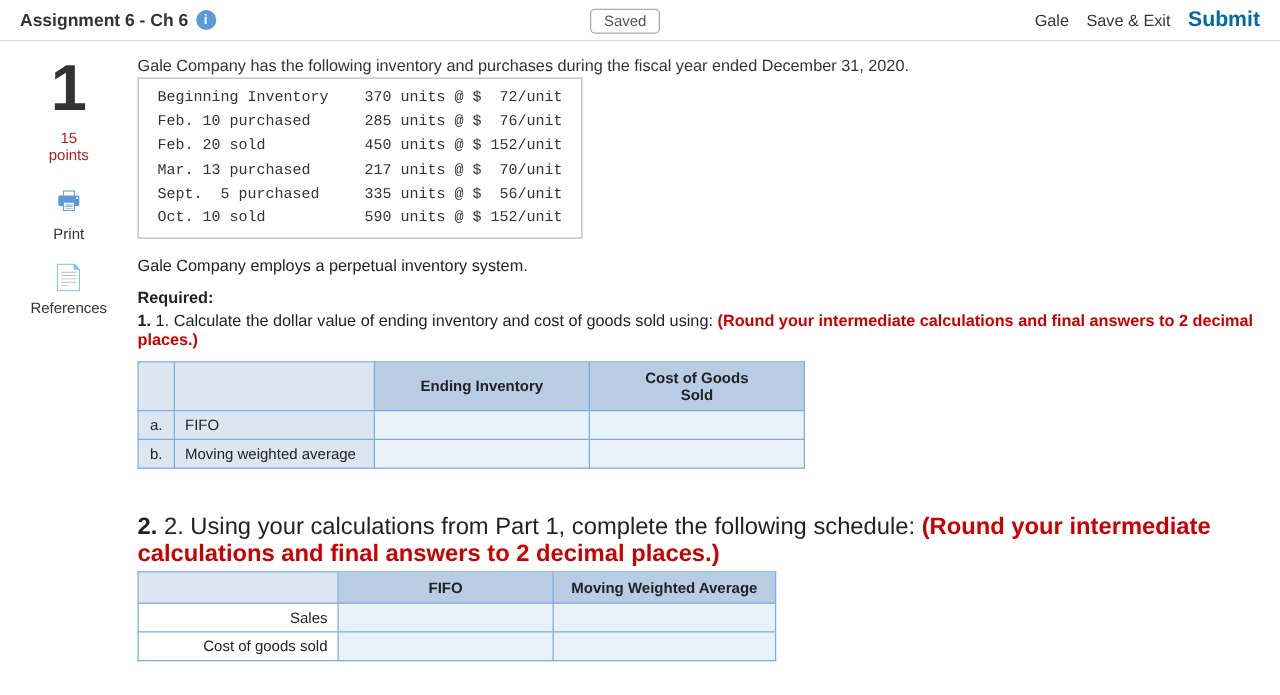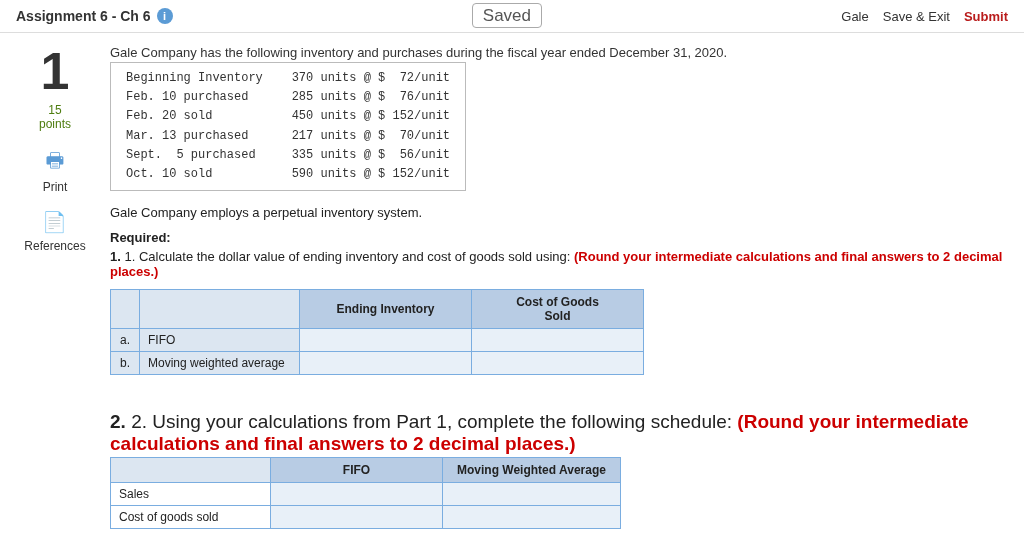--- a/index.html
+++ b/index.html
@@ -24,7 +24,7 @@
     }
     .saved-badge {
       border: 1px solid #aaa; border-radius: 4px;
-      padding: 2px 10px; font-size: 17px; color: #555;
+      padding: 2px 10px; font-size: 12px; color: #555;
     }
     .top-bar-right { display: flex; align-items: center; gap: 14px; }
     .btn-help { font-size: 13px; color: #333; cursor: pointer; background: none; border: none; }

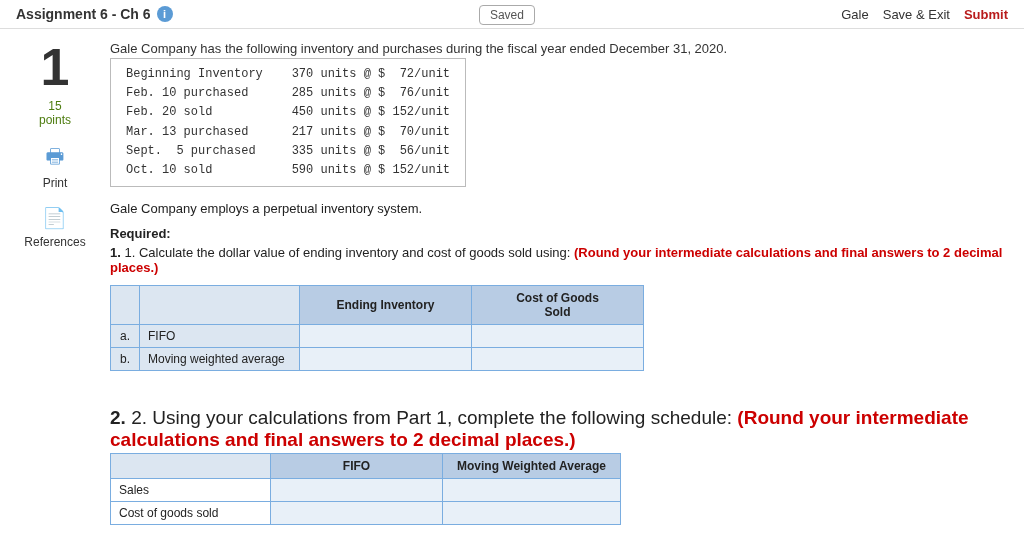--- a/index.html
+++ b/index.html
@@ -32,7 +32,7 @@
       font-size: 13px; color: #333; cursor: pointer; background: none; border: none; font-weight: normal;
     }
     .btn-submit {
-      font-size: 13px; color: #b91c1c; cursor: pointer; background: none; border: none; font-weight: bold;
+      font-size: 17px; color: #0369a1; cursor: pointer; background: none; border: none; font-weight: bold;
     }
 
     

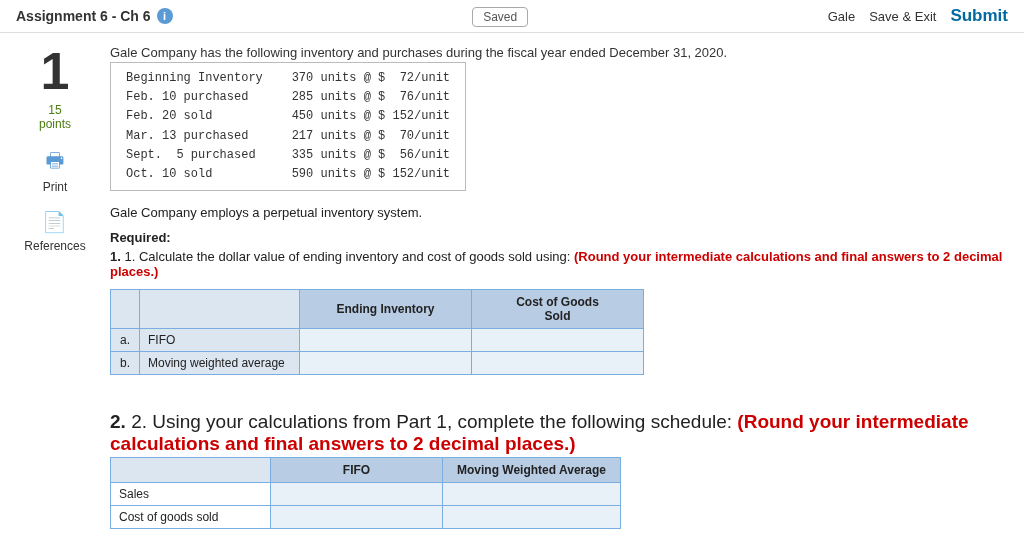--- a/index.html
+++ b/index.html
@@ -55,7 +55,7 @@
       line-height: 1;
       margin-bottom: 6px;
     }
-    .points-info { font-size: 12px; color: #4d7c0f; text-align: center; margin-bottom: 18px; }
+    .points-info { font-size: 12px; color: #b91c1c; text-align: center; margin-bottom: 18px; }
     .side-btn {
       display: flex; flex-direction: column; align-items: center;
       gap: 3px; margin-bottom: 14px; cursor: pointer;

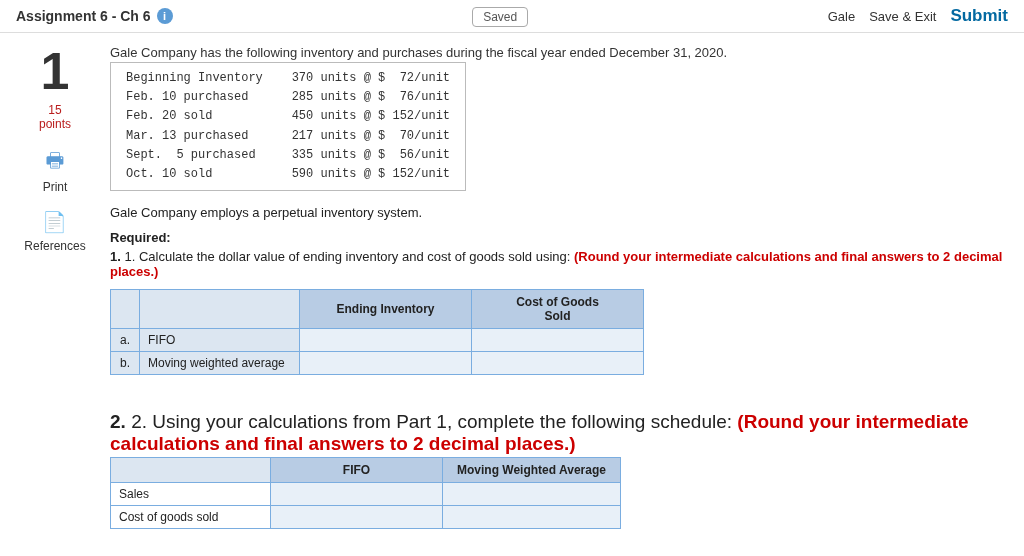--- a/index.html
+++ b/index.html
@@ -155,6 +155,7 @@
     .schedule-table td.row-label {
       background: #fff;
       white-space: nowrap;
+      text-align: right;
     }
     .schedule-table td.input-cell {
       background: #e8f0f8;

